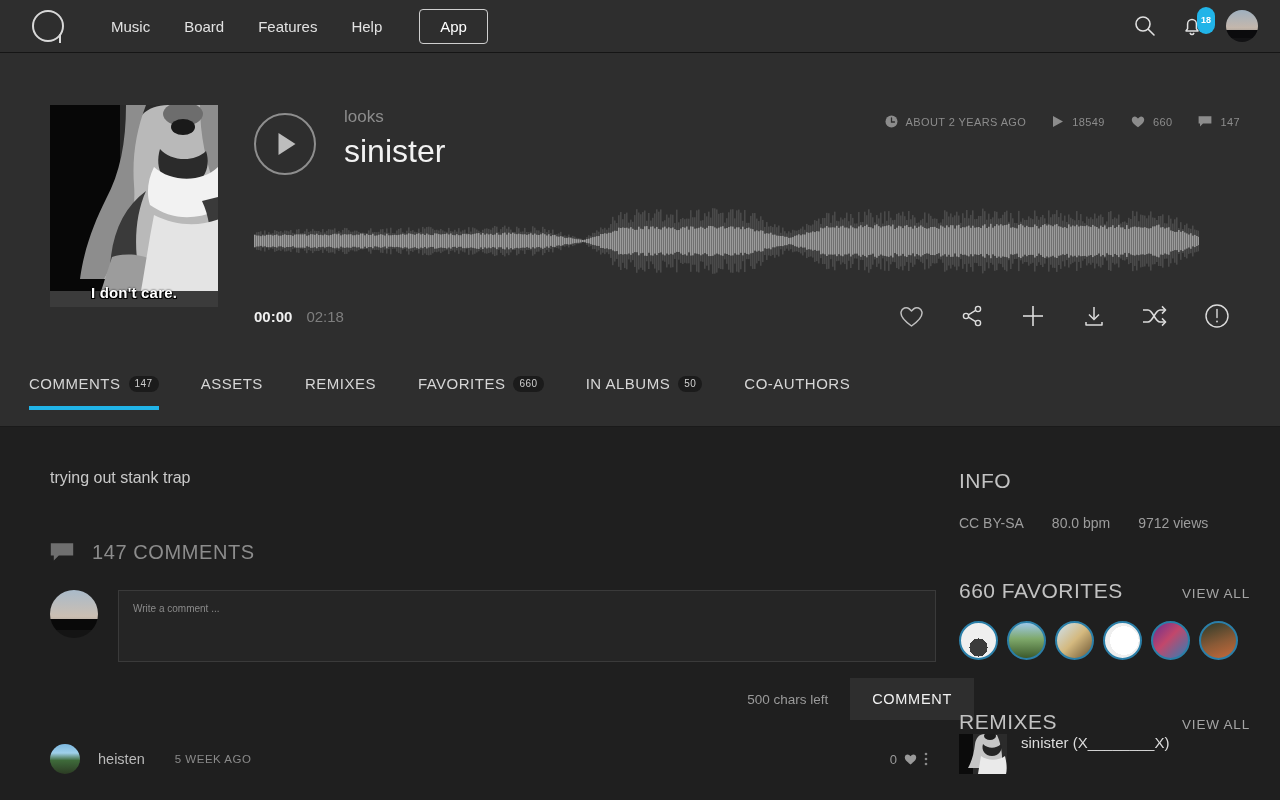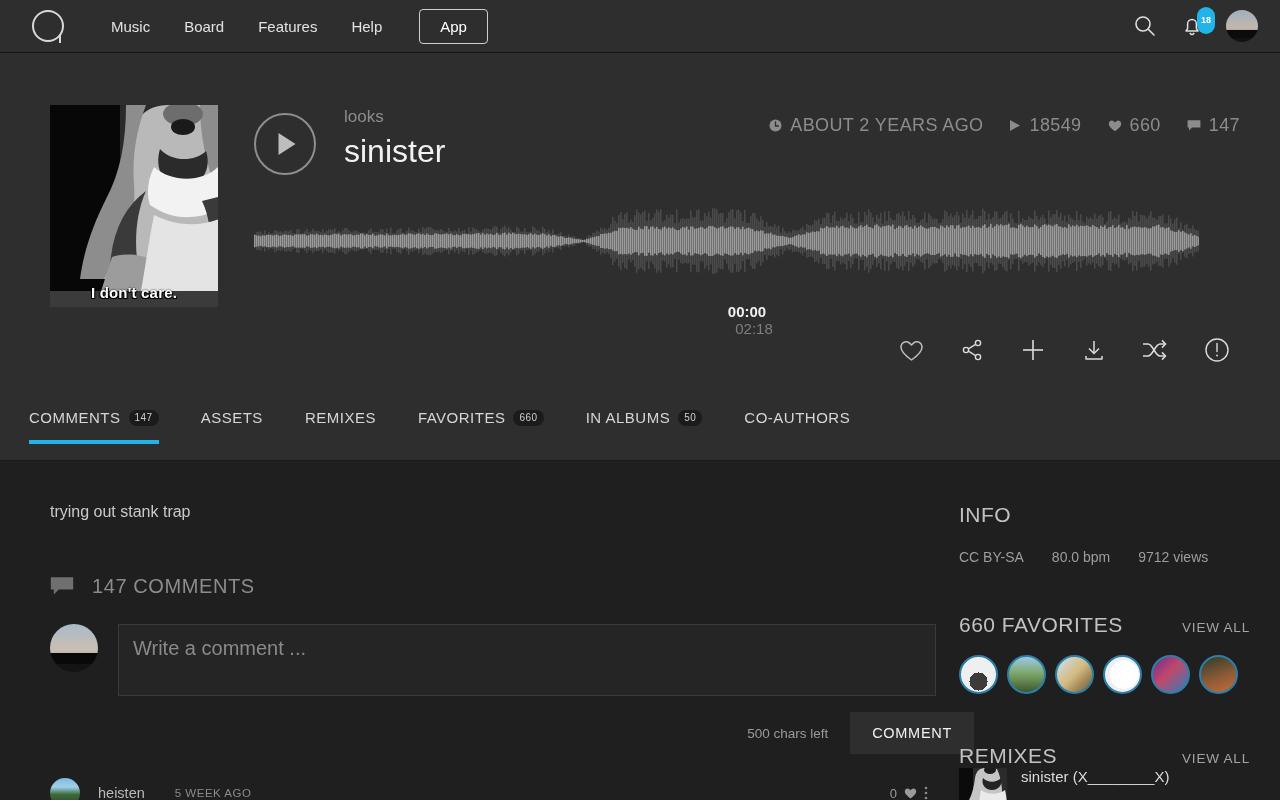--- a/index.html
+++ b/index.html
@@ -154,7 +154,7 @@
     align-items: center;
     gap: 26px;
     color: #8c8c8c;
-    font-size: 18px;
+    font-size: 11px;
     padding-top: 10px;
     letter-spacing: .4px;
     white-space: nowrap;

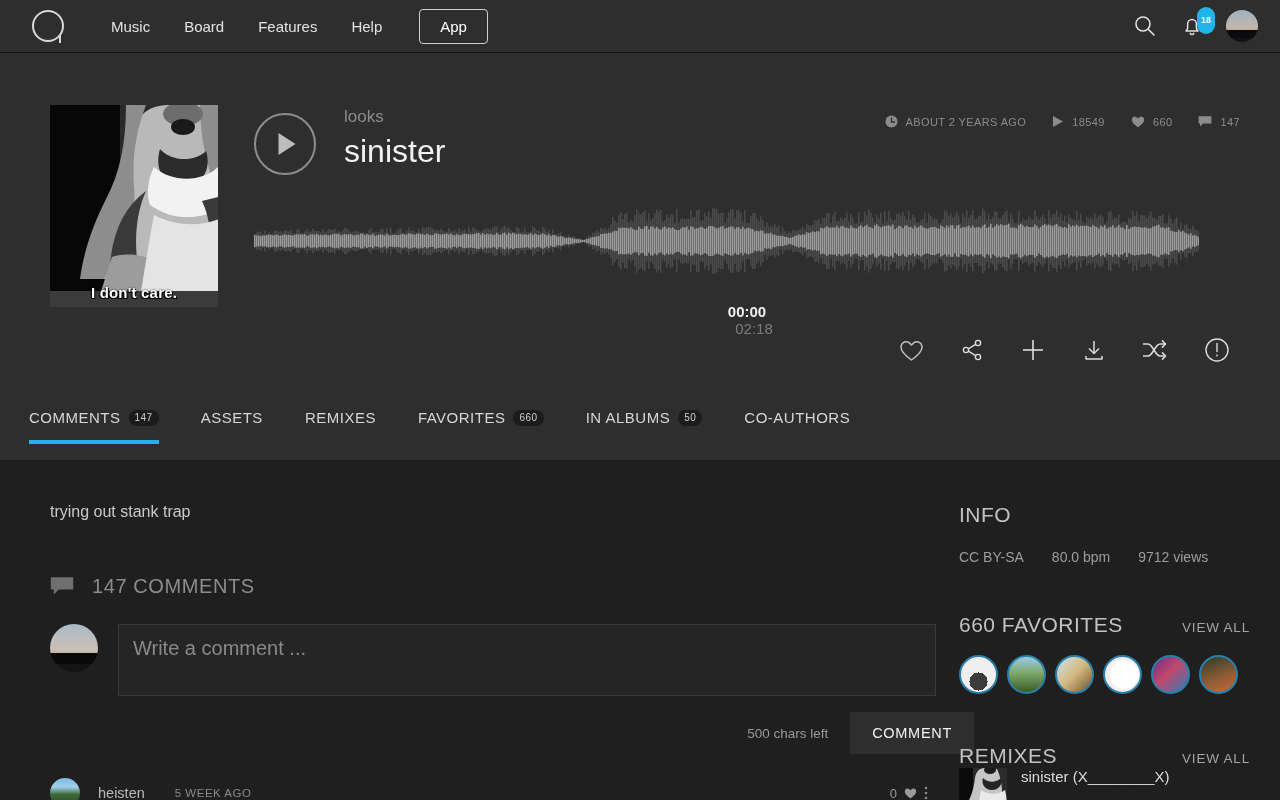--- a/index.html
+++ b/index.html
@@ -174,7 +174,6 @@
     margin-top: 22px;
     display: flex;
     align-items: center;
-    flex-direction: column;
   }
   .time-cur { color: #f0f0f0; font-size: 15px; font-weight: bold; }
   .time-dur { color: #7e7e7e; font-size: 15px; margin-left: 14px; }

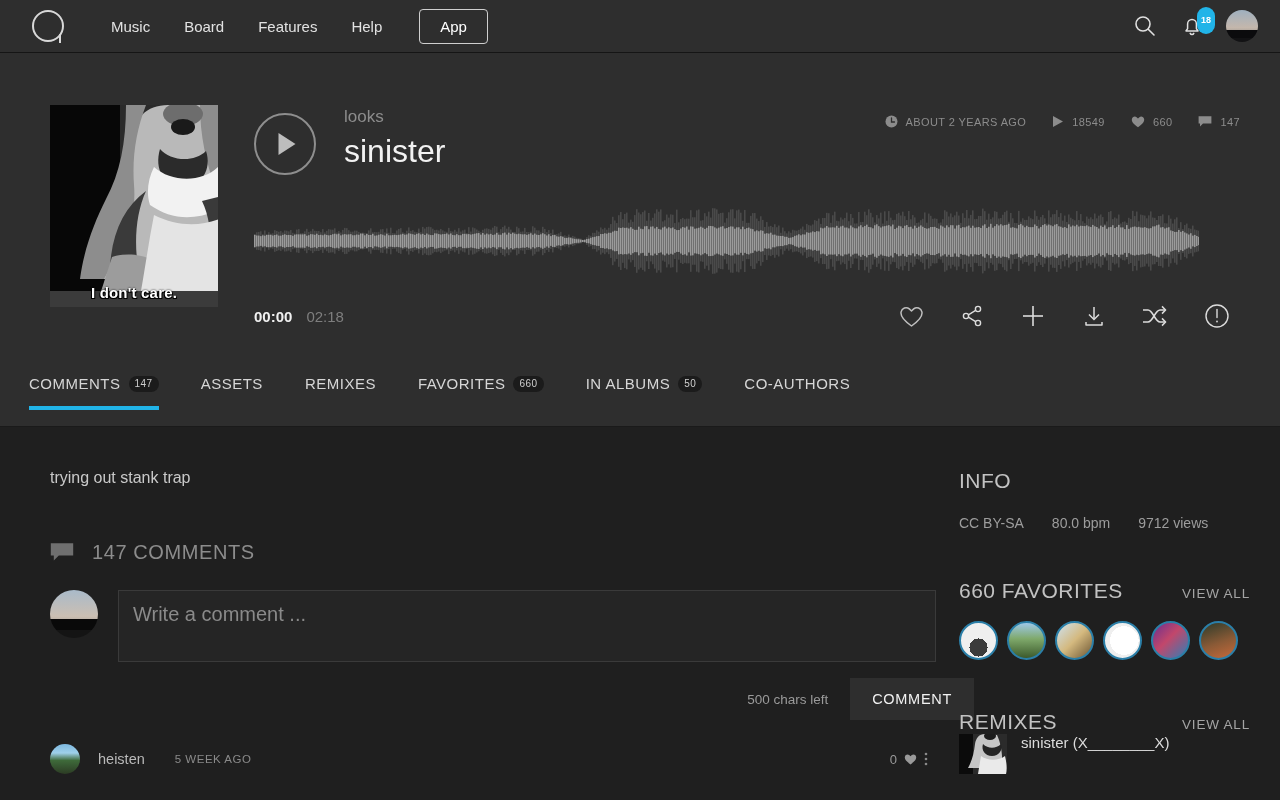--- a/index.html
+++ b/index.html
@@ -248,7 +248,7 @@
     background: #252525;
     border: 1px solid #3a3a3a;
     color: #8a8a8a;
-    font-size: 20px;
+    font-size: 10px;
     font-family: inherit;
     padding: 12px 14px;
     resize: none;

